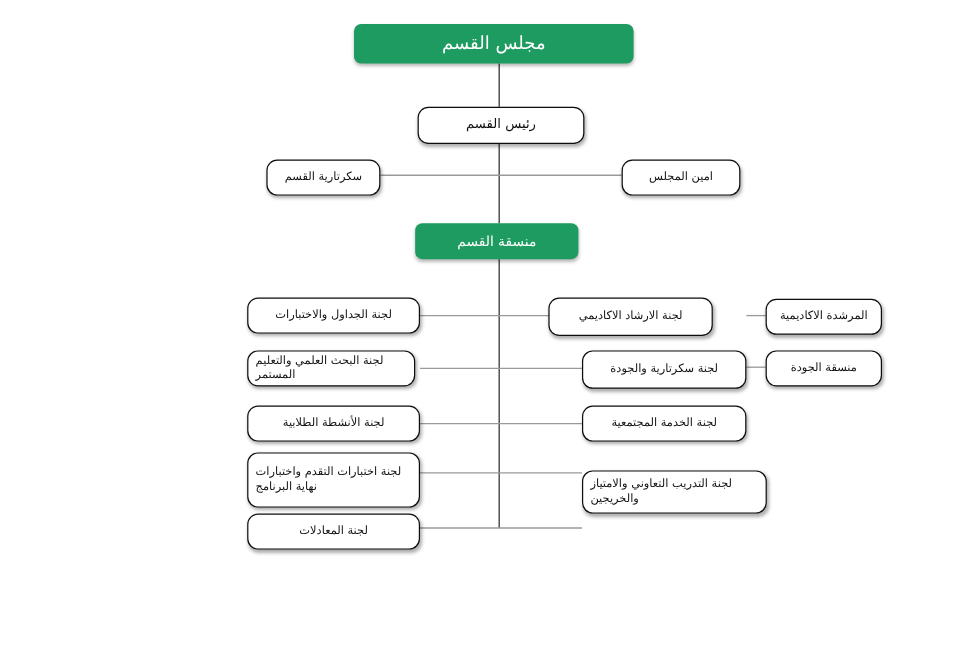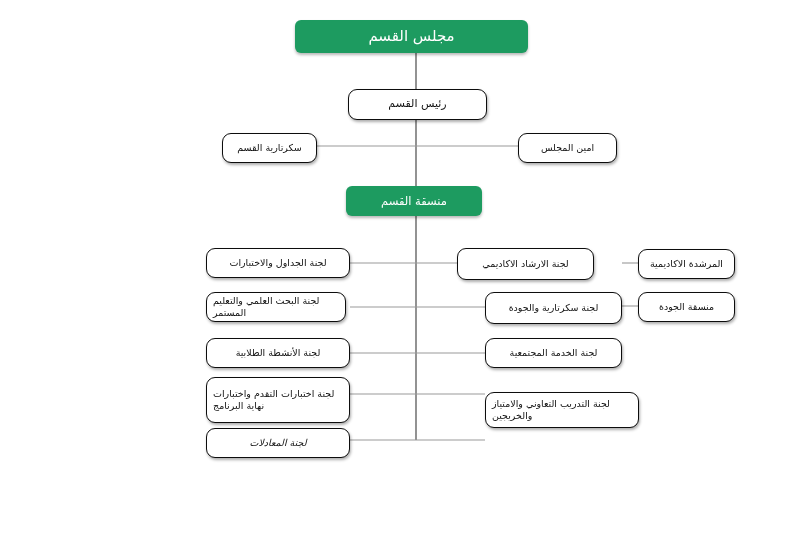--- a/index.html
+++ b/index.html
@@ -59,7 +59,7 @@
   .lc-1 { left:206px; top:292px; width:140px; height:30px; }
   .lc-2 { left:206px; top:338px; width:144px; height:30px; }
   .lc-3 { left:206px; top:377px; width:144px; height:46px; }
-  .lc-4 { left:206px; top:428px; width:144px; height:27px;font-style:italic; }
+  .lc-4 { left:206px; top:428px; width:144px; height:27px; }
   .rc-0 { left:457px; top:248px; width:137px; height:32px; }
   .rc-1 { left:485px; top:292px; width:137px; height:32px; }
   .rc-2 { left:485px; top:338px; width:137px; height:30px; }

